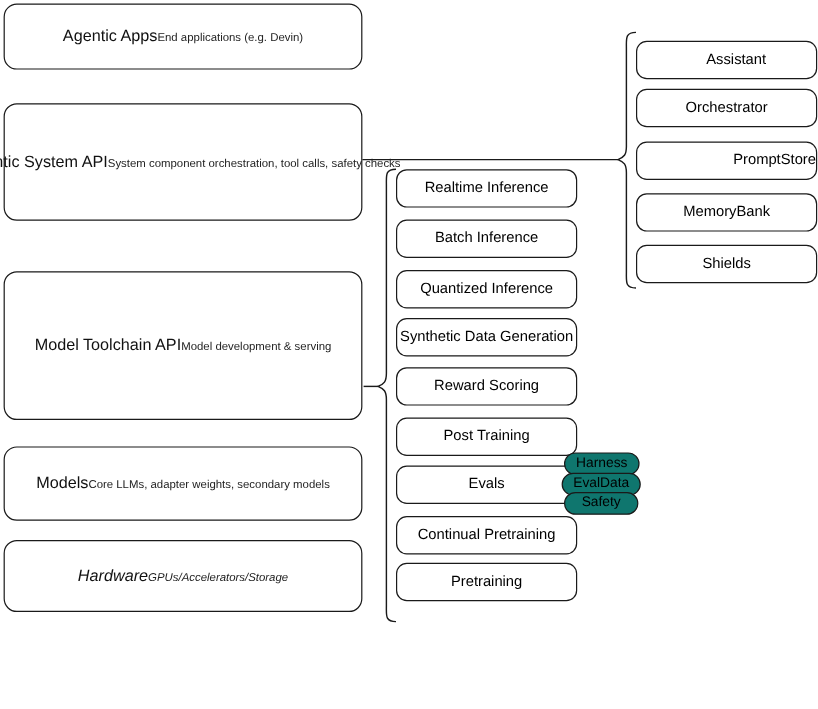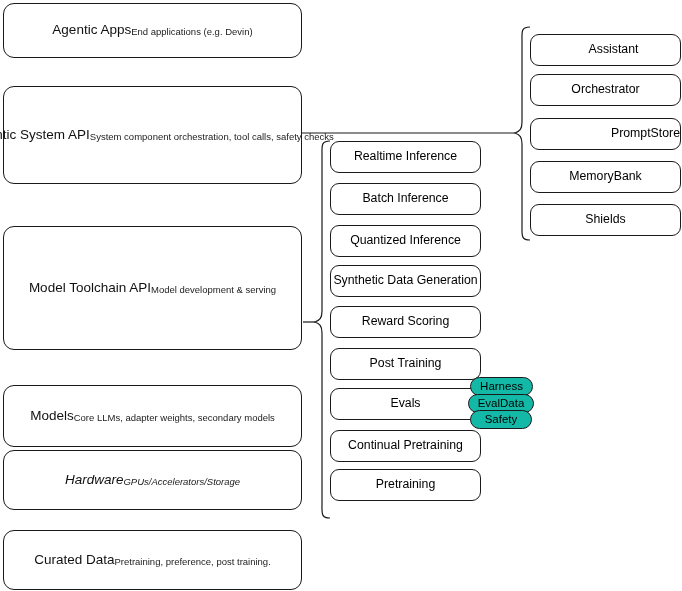--- a/index.html
+++ b/index.html
@@ -78,7 +78,7 @@
     position: absolute;
     box-sizing: border-box;
     border: 1.2px solid #1a1a1a;
-    background: #14b8a6;
+    background: #0f766e;
     border-radius: 10px;
     height: 19px;
     display: flex;

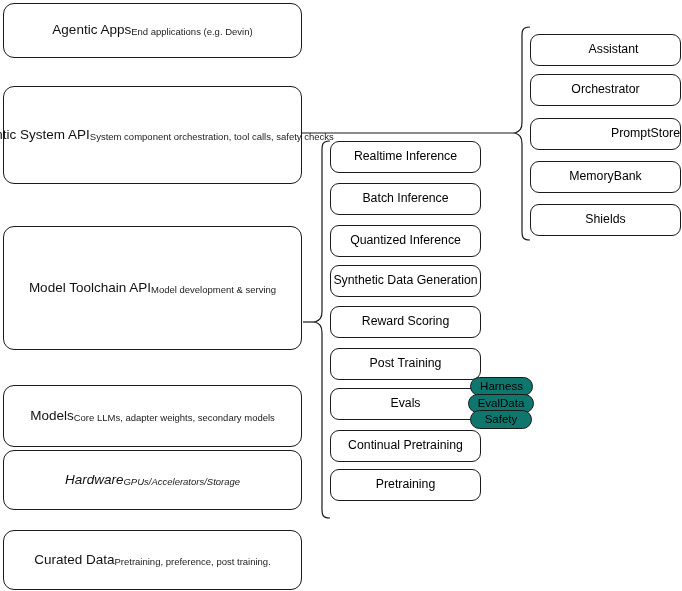--- a/index.html
+++ b/index.html
@@ -149,7 +149,7 @@
     <div class="sub">Model development &amp; serving</div>
   </div>
 
-  <div class="node layer" style="top:385px; height:62px;">
+  <div class="node layer" style="top:372px; height:62px;">
     <div class="title">Models</div>
     <div class="sub">Core LLMs, adapter weights, secondary models</div>
   </div>

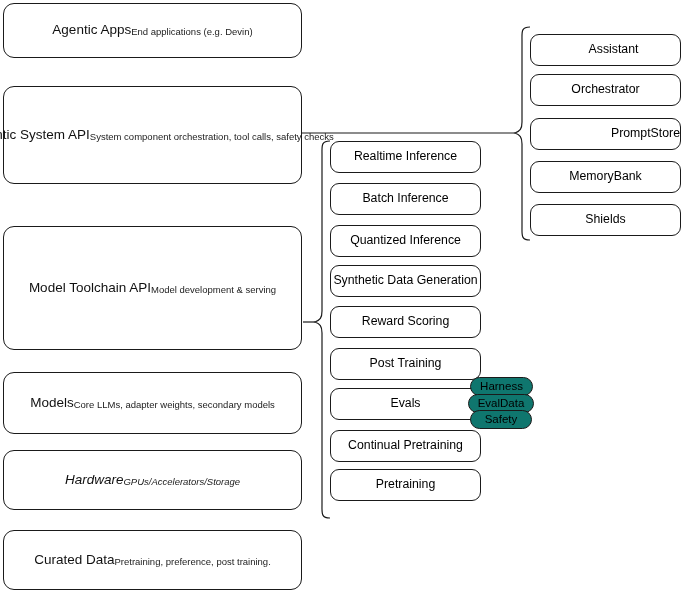--- a/index.html
+++ b/index.html
@@ -159,10 +159,6 @@
     <div class="sub">GPUs/Accelerators/Storage</div>
   </div>
 
-  <div class="node layer" style="top:530px; height:60px;">
-    <div class="title">Curated Data</div>
-    <div class="sub">Pretraining, preference, post training.</div>
-  </div>
 
   <div class="node cap" style="top:141px;">
     <span>Realtime Inference</span>

